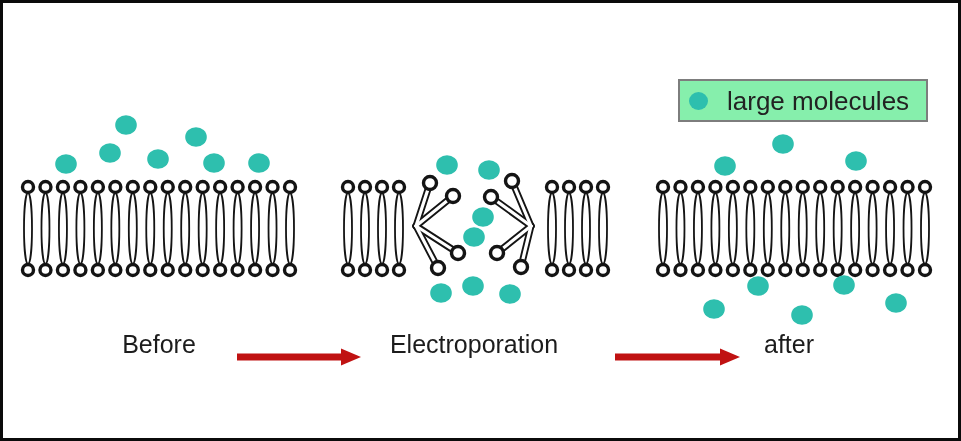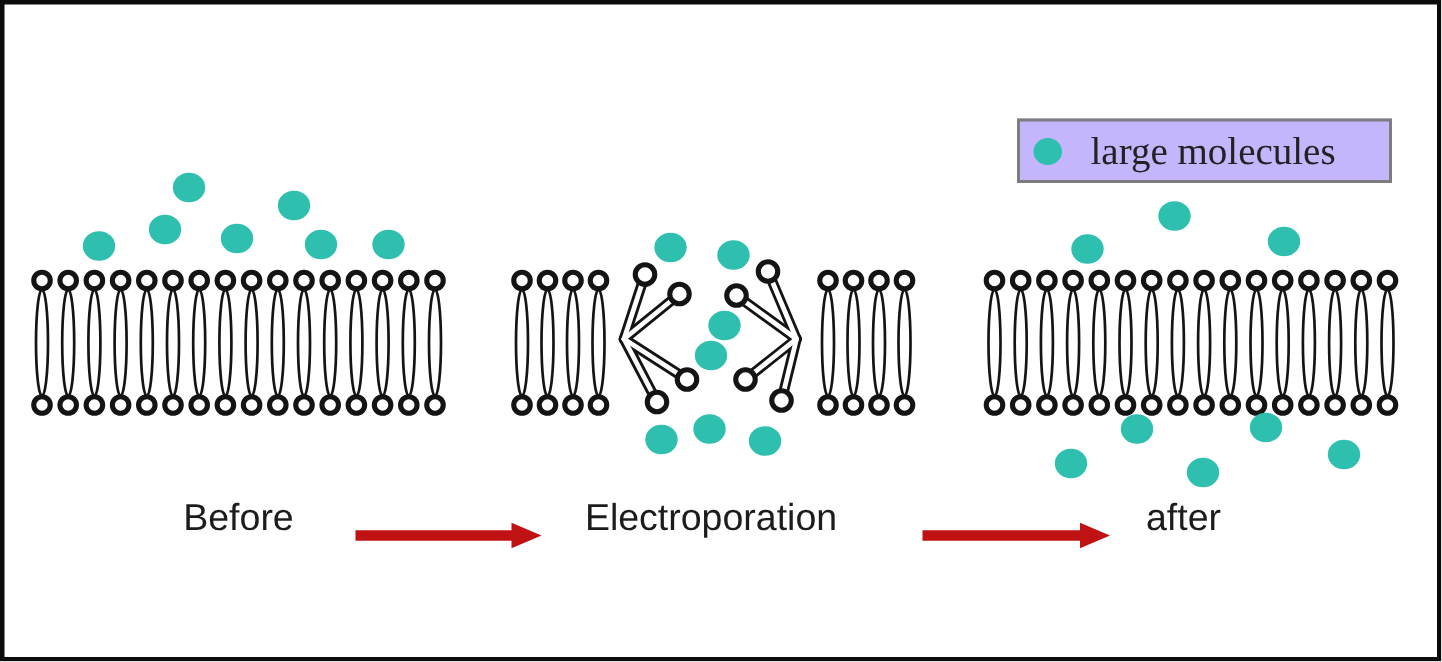--- a/index.html
+++ b/index.html
@@ -9,7 +9,7 @@
   .diagram-svg{position:absolute;left:0;top:0;}
   .stage-label{font-family:"Liberation Sans",sans-serif;font-size:25px;fill:#1c1c1c;text-anchor:middle;}
   .legend{position:absolute;left:678px;top:79px;width:250px;height:43px;box-sizing:border-box;
-          border:2px solid #7d7d7d;background:#c4b5fd;display:flex;align-items:center;font-family:Liberation Serif, serif;}
+          border:2px solid #7d7d7d;background:#86efac;display:flex;align-items:center;}
   .legend-dot{width:19px;height:18px;border-radius:50%;margin-left:9px;flex:none;}
   .legend-label{margin-left:19px;font-size:26px;color:#222;white-space:nowrap;line-height:1;}
 </style>

